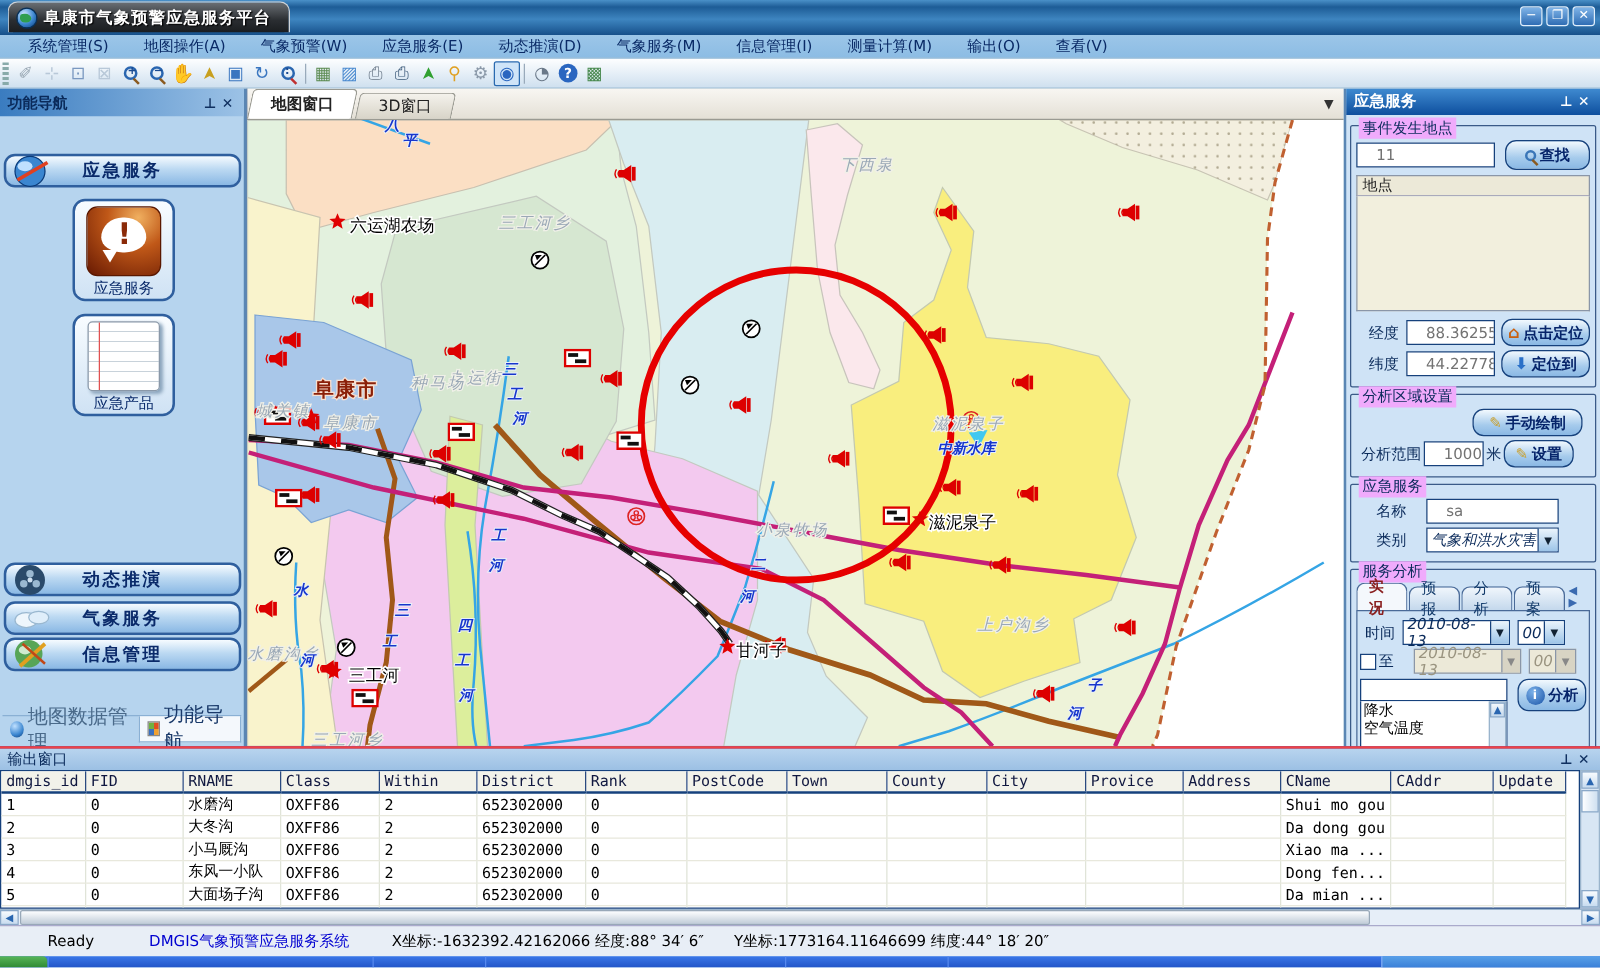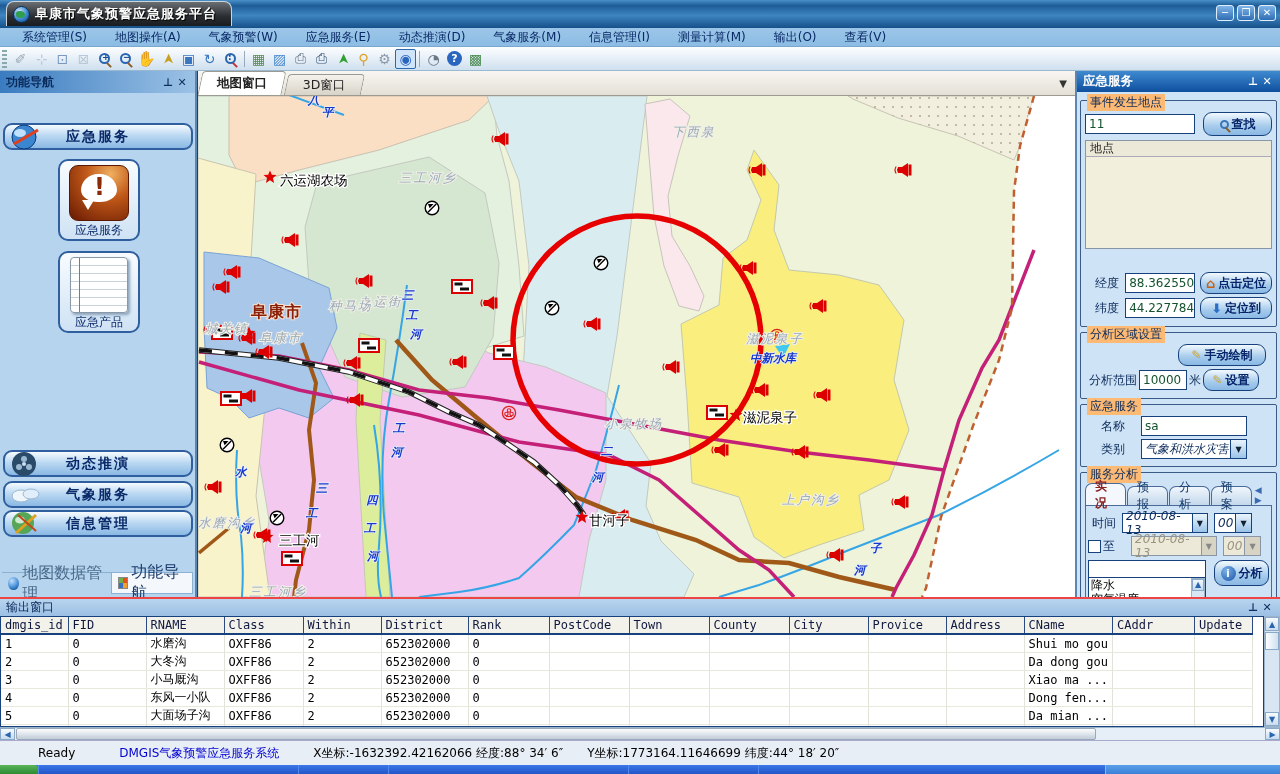--- a/index.html
+++ b/index.html
@@ -78,7 +78,7 @@
 .rp-head .sp { flex:1; }
 .rp-head .headbtn { color:#fff; }
 .group { border:1px solid #3a5a88; border-radius:2px; margin:5px 3px 0 3px; position:relative; padding:8px 4px 4px 4px; }
-.group > .glabel { position:absolute; top:-7px; left:6px; background:#fdba74; padding:0 3px; font-size:12px; color:#0a2a5a; }
+.group > .glabel { position:absolute; top:-7px; left:6px; background:#f0abfc; padding:0 3px; font-size:12px; color:#0a2a5a; }
 .row { display:flex; align-items:center; margin:3px 0; }
 .tbox { background:#fff; border:1px solid #16417c; height:20px; font-size:12px; padding:1px 3px; color:#14532d; display:flex; align-items:center; overflow:hidden; white-space:nowrap;}
 .xpbtn { border:1px solid #16417c; border-radius:9px; background:linear-gradient(#f2f9fe,#a6cbec 60%,#8ab8e4); display:flex; align-items:center; justify-content:center; gap:3px; color:#06246a; font-weight:bold; font-size:12px; }

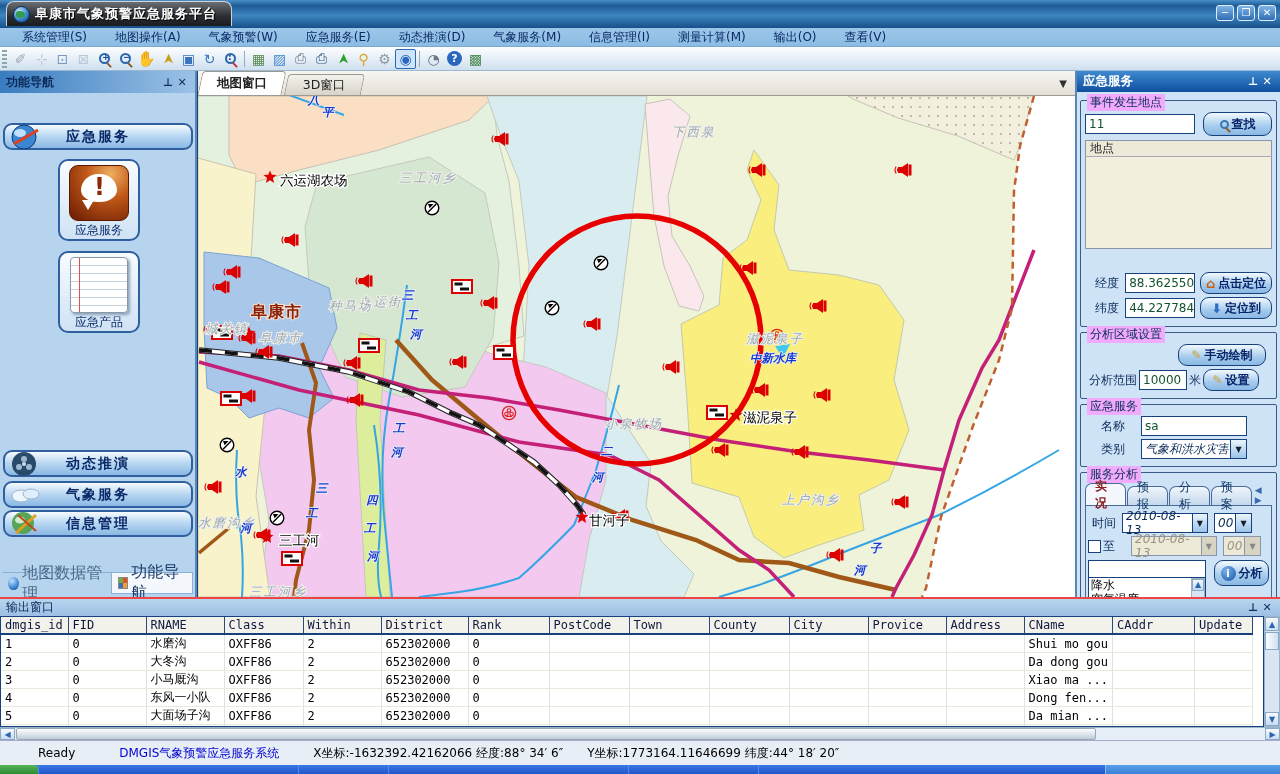--- a/index.html
+++ b/index.html
@@ -80,7 +80,7 @@
 .group { border:1px solid #3a5a88; border-radius:2px; margin:5px 3px 0 3px; position:relative; padding:8px 4px 4px 4px; }
 .group > .glabel { position:absolute; top:-7px; left:6px; background:#f0abfc; padding:0 3px; font-size:12px; color:#0a2a5a; }
 .row { display:flex; align-items:center; margin:3px 0; }
-.tbox { background:#fff; border:1px solid #16417c; height:20px; font-size:12px; padding:1px 3px; color:#14532d; display:flex; align-items:center; overflow:hidden; white-space:nowrap;}
+.tbox { background:#fff; border:1px solid #16417c; height:20px; font-size:12px; padding:1px 15px; color:#737373; display:flex; align-items:center; overflow:hidden; white-space:nowrap;}
 .xpbtn { border:1px solid #16417c; border-radius:9px; background:linear-gradient(#f2f9fe,#a6cbec 60%,#8ab8e4); display:flex; align-items:center; justify-content:center; gap:3px; color:#06246a; font-weight:bold; font-size:12px; }
 .listhead { background:#ece9d8; border:1px solid #8a96a8; border-bottom:1px solid #aab; height:17px; font-size:12px; padding:0 4px; color:#222; }
 .listbody { background:#f2efdd; border:1px solid #8a96a8; border-top:none; }

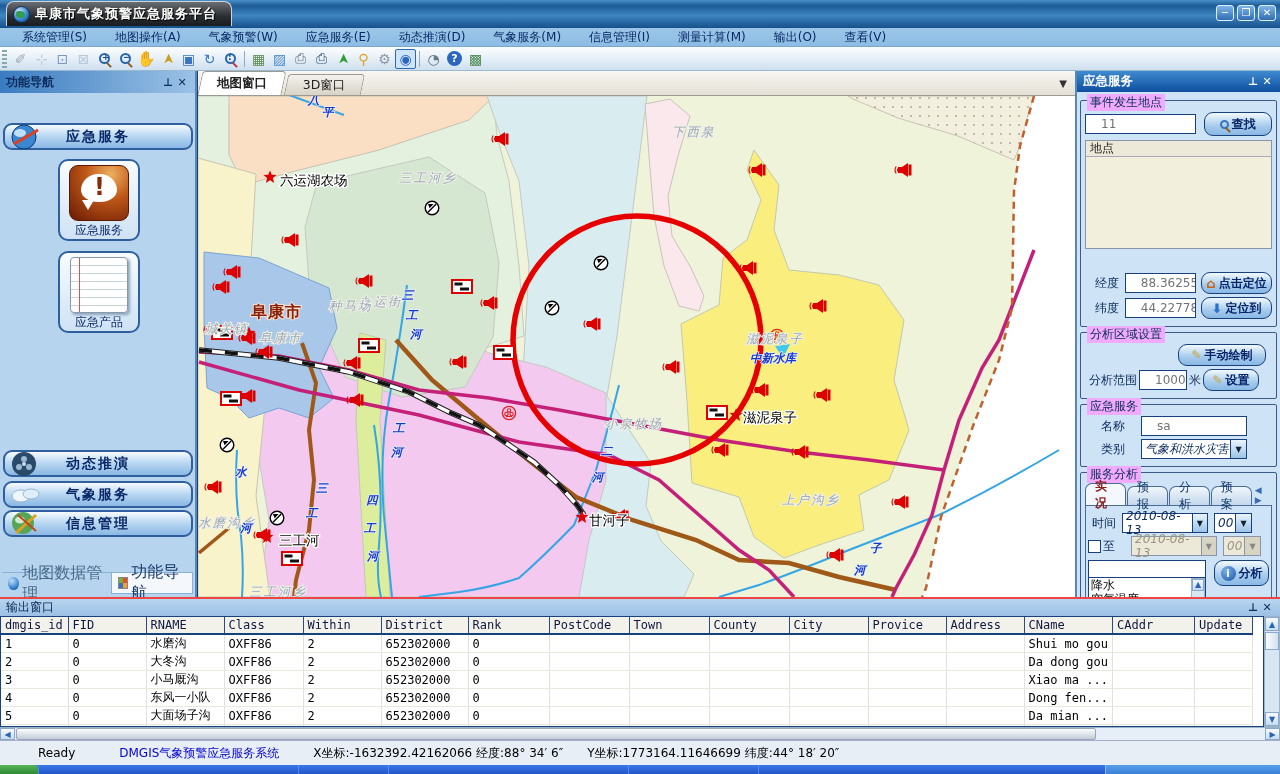--- a/index.html
+++ b/index.html
@@ -512,7 +512,7 @@
       </div>
       <div class="listhead" style="margin-top:4px; display:flex; align-items:center;">地点</div>
       <div class="listbody" style="height:92px"></div>
-      <div class="row" style="margin-top:23px">
+      <div class="row" style="margin-top:6px">
         <span style="width:32px; margin-left:10px">经度</span>
         <div class="tbox" style="width:74px">88.3625506</div>
         <div class="xpbtn" style="width:76px; height:22px; margin-left:5px">

